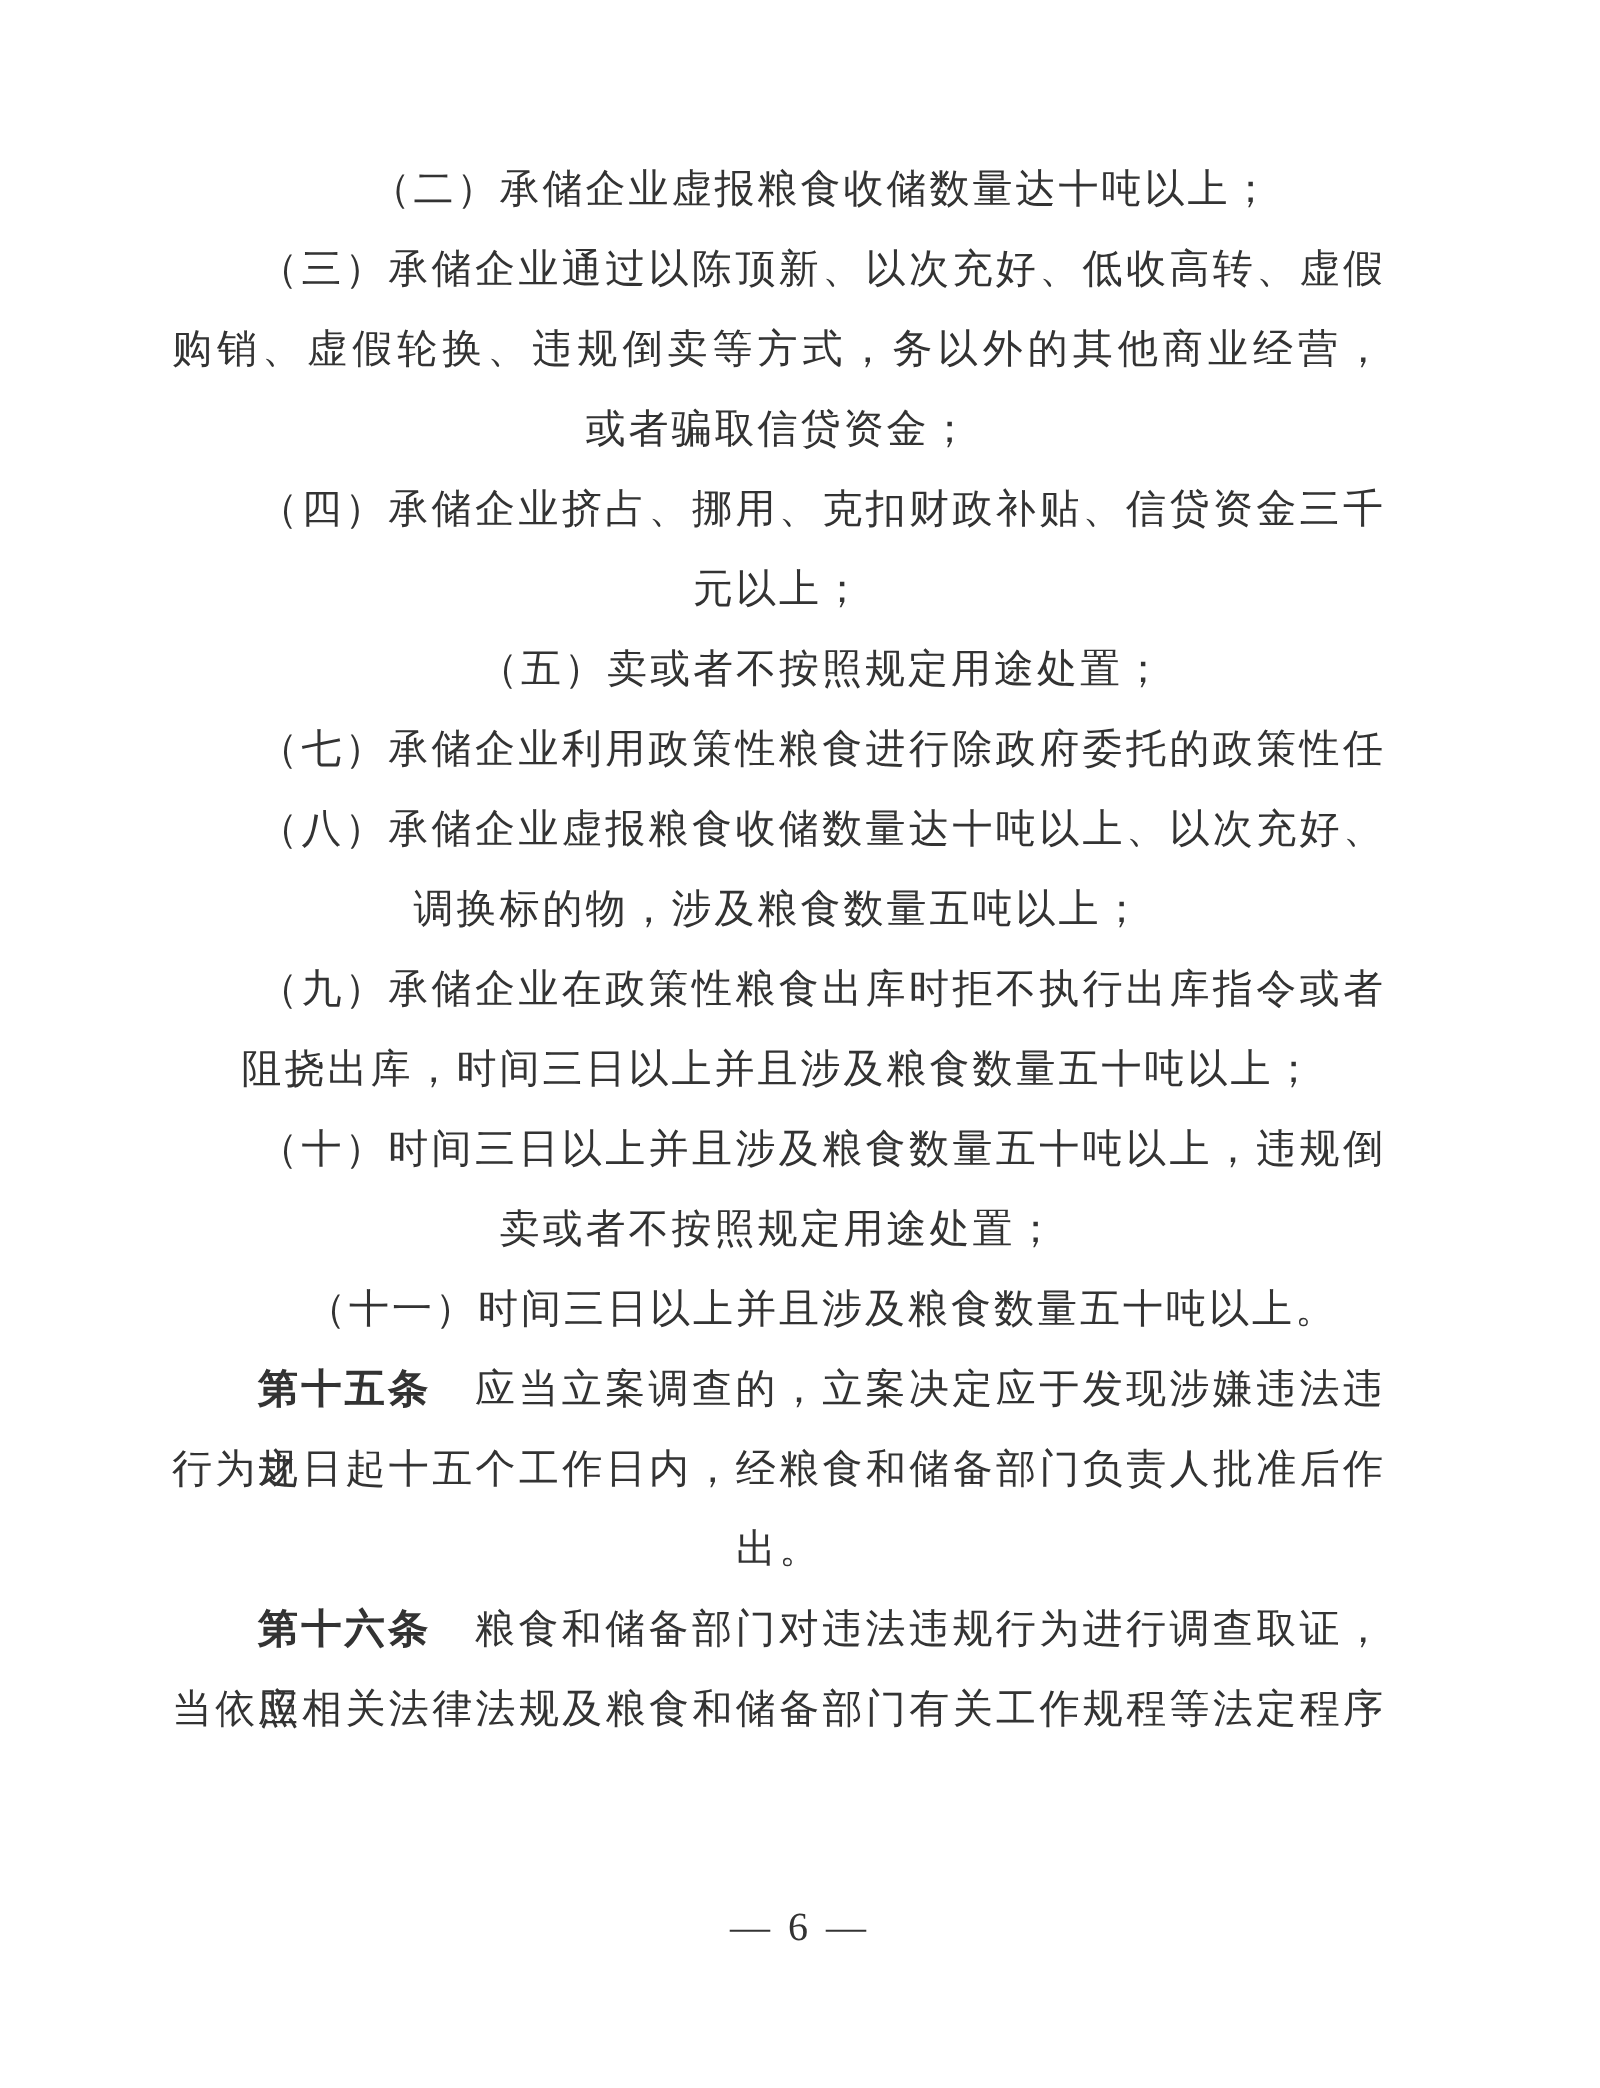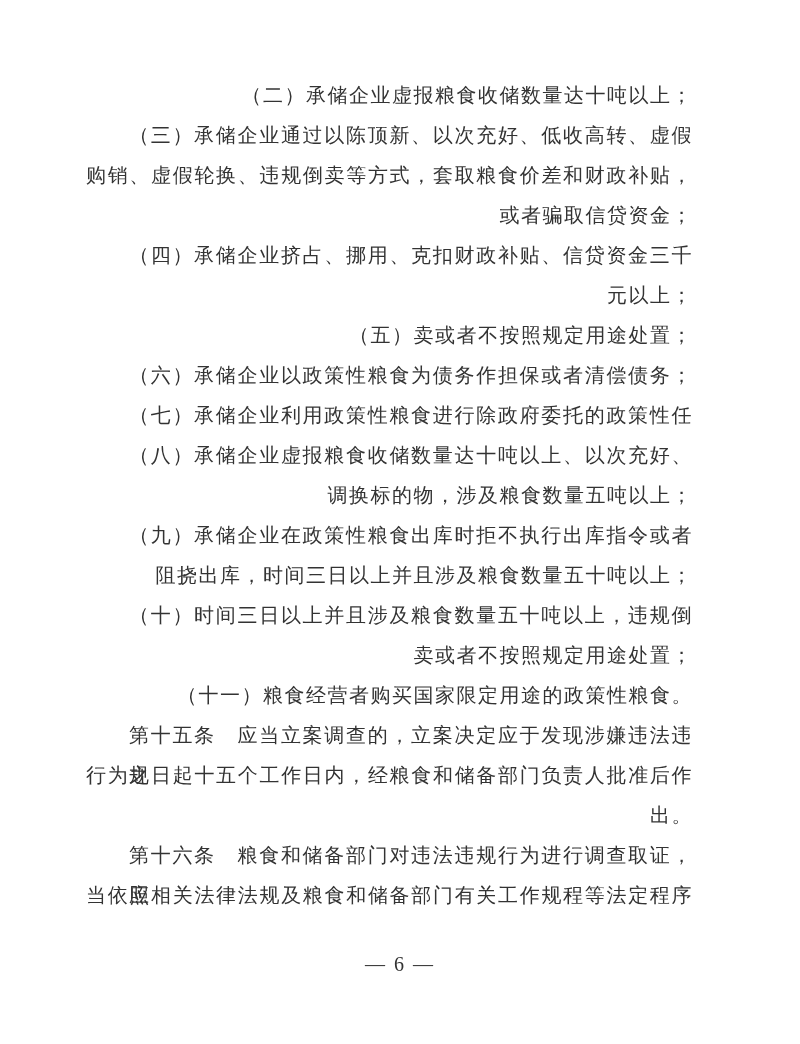--- a/index.html
+++ b/index.html
@@ -33,7 +33,7 @@
     line-height: 40px;
     font-size: 20px;
     letter-spacing: 1.5px;
-    text-align: right;
+    text-align: center;
     white-space: normal;
   }
   .ln.indent {

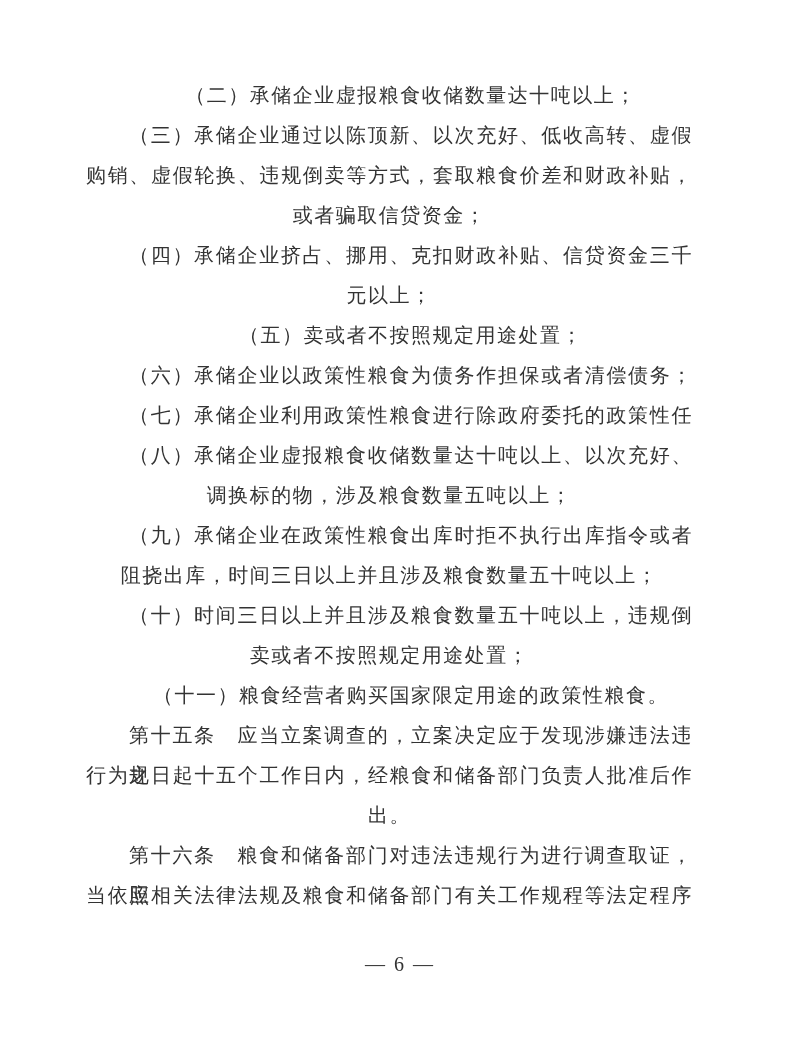--- a/index.html
+++ b/index.html
@@ -69,7 +69,7 @@
 
     <p class="ln indent"><span>（二）承储企业虚报粮食收储数量达十吨以上；</span></p>
     <p class="ln indent j"><span>（三）承储企业通过以陈顶新、以次充好、低收高转、虚假</span></p>
-    <p class="ln j"><span>购销、虚假轮换、违规倒卖等方式，套取粮食价差和财政补贴，</span></p>
+    <p class="ln j"><span>购销、虚假轮换、违规倒卖等方式，务以外的其他商业经营，</span></p>
     <p class="ln"><span>或者骗取信贷资金；</span></p>
     <p class="ln indent j"><span>（四）承储企业挤占、挪用、克扣财政补贴、信贷资金三千</span></p>
     <p class="ln"><span>元以上；</span></p>

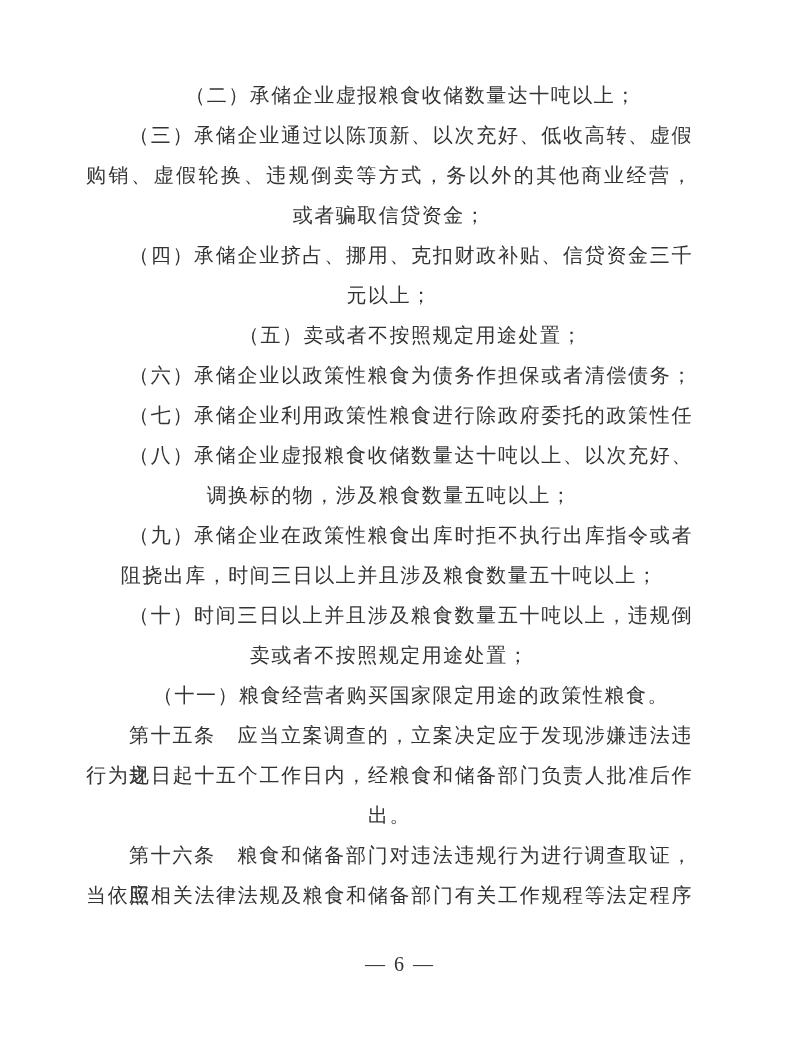--- a/index.html
+++ b/index.html
@@ -74,7 +74,6 @@
     <p class="ln indent j"><span>（四）承储企业挤占、挪用、克扣财政补贴、信贷资金三千</span></p>
     <p class="ln"><span>元以上；</span></p>
     <p class="ln indent"><span>（五）卖或者不按照规定用途处置；</span></p>
-    <p class="ln indent j"><span>（六）承储企业以政策性粮食为债务作担保或者清偿债务；</span></p>
     <p class="ln indent j"><span>（七）承储企业利用政策性粮食进行除政府委托的政策性任</span></p>
     <p class="ln indent j"><span>（八）承储企业虚报粮食收储数量达十吨以上、以次充好、</span></p>
     <p class="ln"><span>调换标的物，涉及粮食数量五吨以上；</span></p>

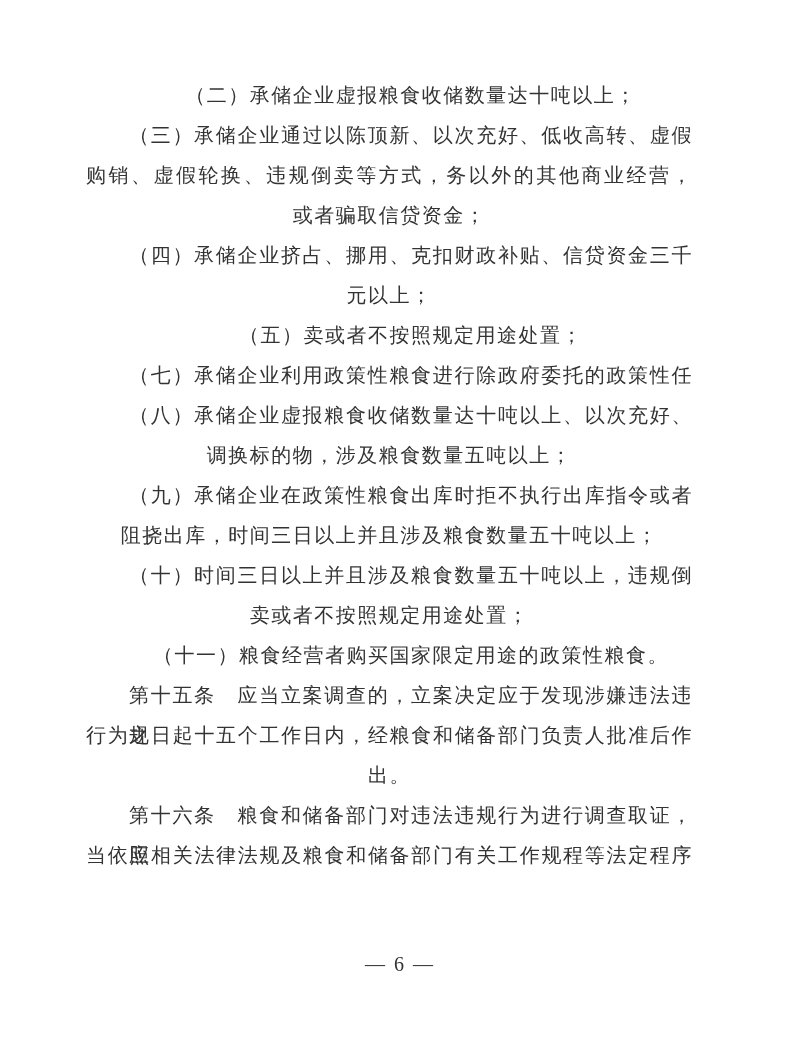--- a/index.html
+++ b/index.html
@@ -81,7 +81,7 @@
     <p class="ln"><span>阻挠出库，时间三日以上并且涉及粮食数量五十吨以上；</span></p>
     <p class="ln indent j"><span>（十）时间三日以上并且涉及粮食数量五十吨以上，违规倒</span></p>
     <p class="ln"><span>卖或者不按照规定用途处置；</span></p>
-    <p class="ln indent"><span>（十一）粮食经营者购买国家限定用途的政策性粮食。</span></p>
+    <p class="ln indent"><span>（十一）时间三日以上并且涉及粮食数量五十吨以上。</span></p>
     <p class="ln indent j"><span class="art">第十五条</span><span>　应当立案调查的，立案决定应于发现涉嫌违法违规</span></p>
     <p class="ln j"><span>行为之日起十五个工作日内，经粮食和储备部门负责人批准后作</span></p>
     <p class="ln"><span>出。</span></p>

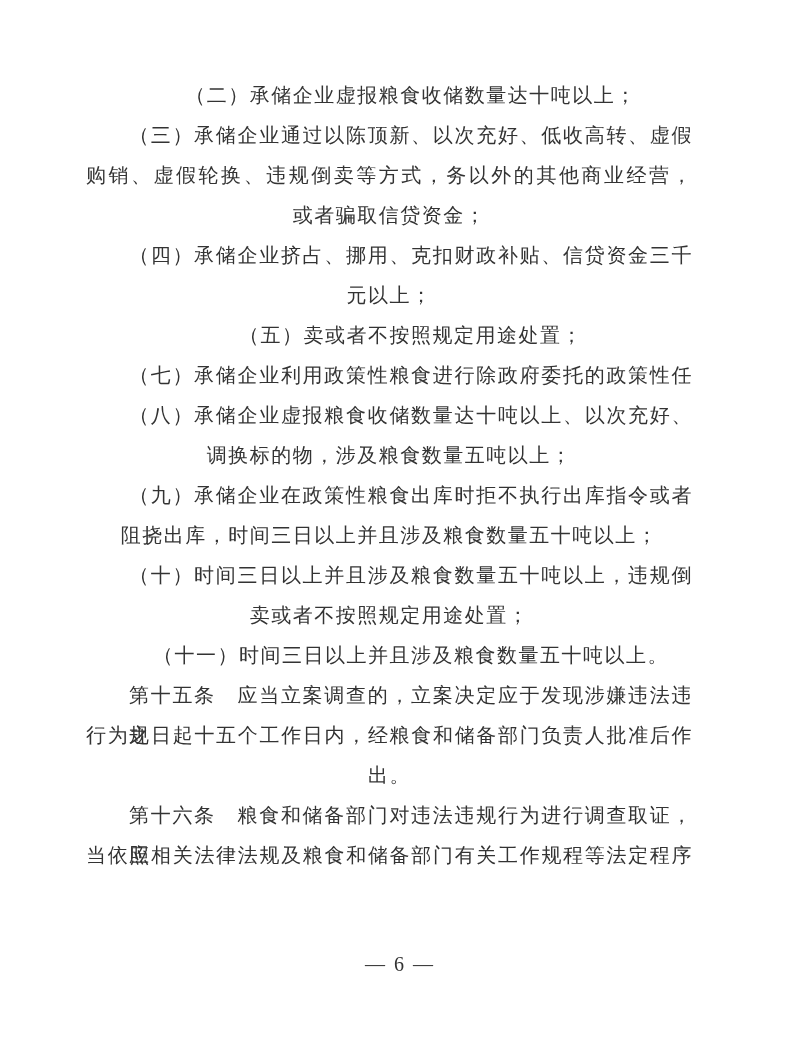--- a/index.html
+++ b/index.html
@@ -45,7 +45,7 @@
     text-justify: inter-character;
   }
   .art {
-    font-weight: 400;
+    font-weight: 700;
     font-family: "Liberation Sans", "DejaVu Sans", sans-serif;
   }
   .page-number {

